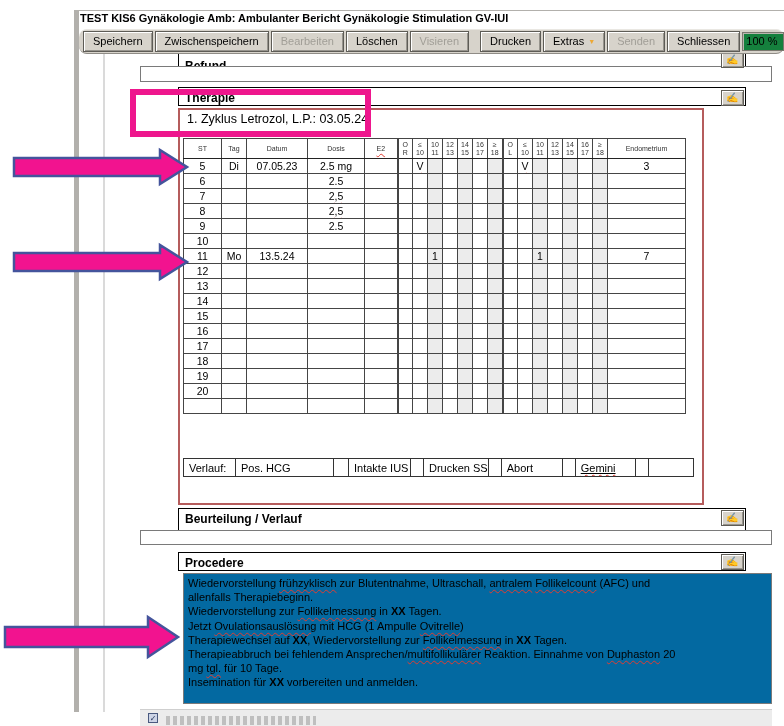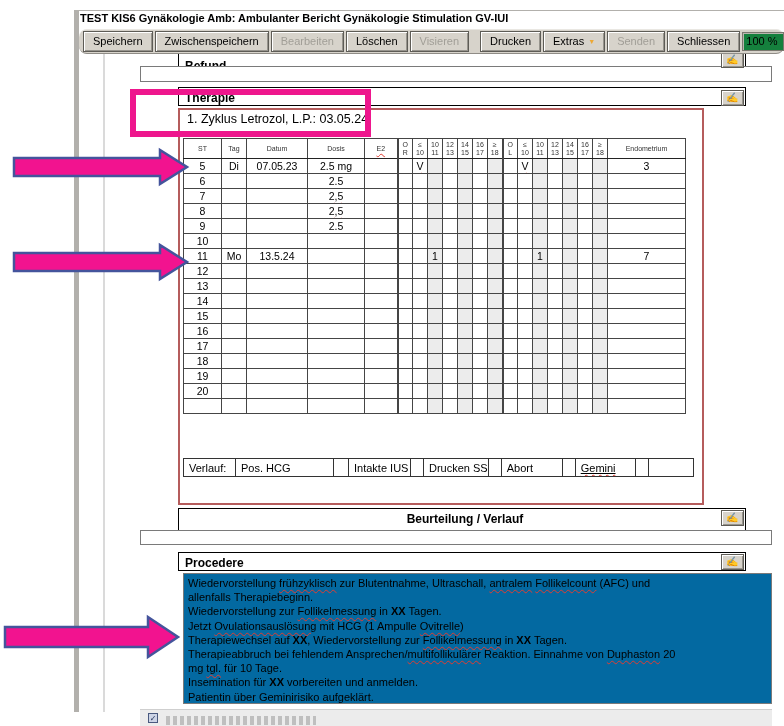--- a/index.html
+++ b/index.html
@@ -647,7 +647,7 @@
     </tbody>
 </table>
 
-<div class="section-head" style="top:508px;height:34px;text-align:center;">
+<div class="section-head" style="top:508px;height:34px;">
   <span class="lbl" style="padding-top:3px;">Beurteilung / Verlauf</span>
 </div>
 <div class="icon-btn" style="top:510px;"><span>✍</span></div>

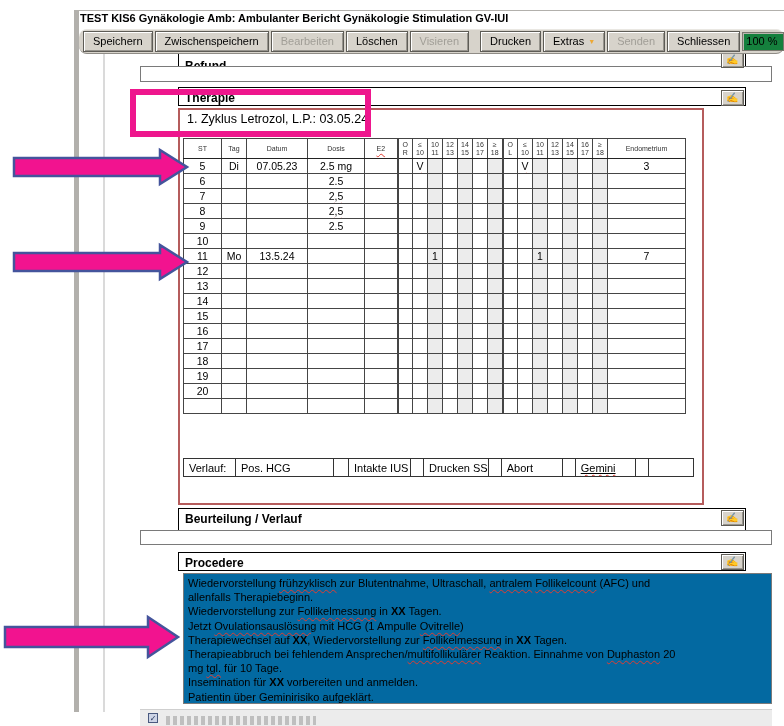--- a/index.html
+++ b/index.html
@@ -666,7 +666,6 @@
     <div class="pline">Therapieabbruch bei fehlendem Ansprechen/<span class="wavy">multifollikulärer</span> Reaktion. Einnahme von <span class="wavy">Duphaston</span> 20</div>
     <div class="pline">mg <span class="wavy">tgl.</span> für 10 Tage.</div>
     <div class="pline">Insemination für <b>XX</b> vorbereiten und anmelden.</div>
-    <div class="pline">Patientin über <span class="wavy">Geminirisiko</span> aufgeklärt.</div>
   </div>
 
 <div class="bottom-bar">

